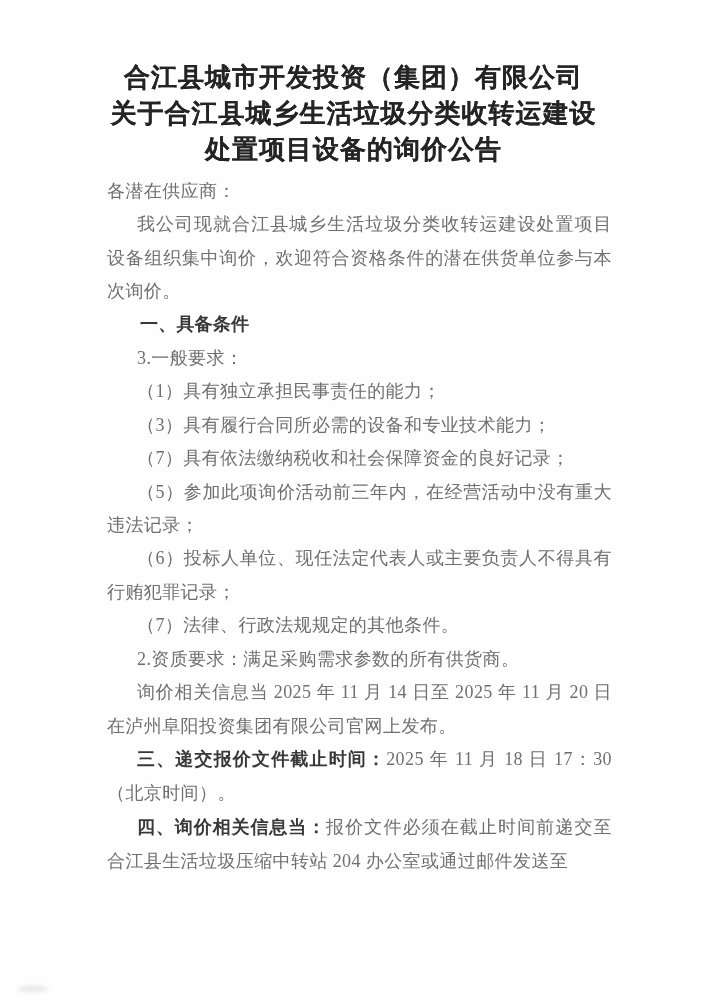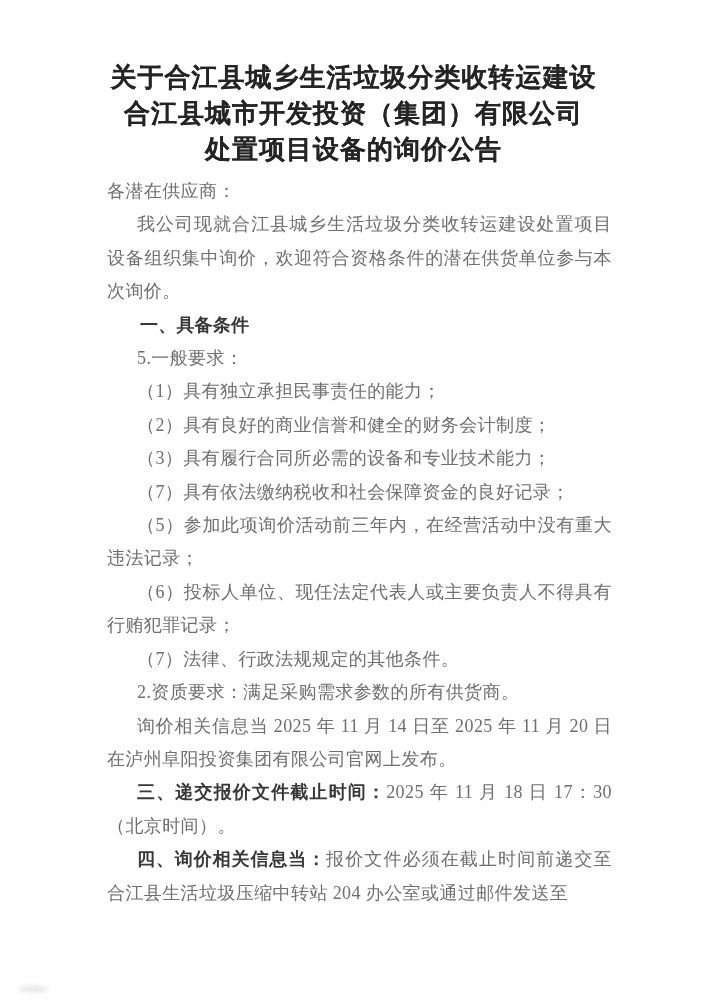--- a/index.html
+++ b/index.html
@@ -77,8 +77,8 @@
 <div class="page">
 
   <h1 class="doc-title">
+    <span class="t-line">合江县城市开发投资（集团）有限公司</span>
     <span class="t-line">关于合江县城乡生活垃圾分类收转运建设</span>
-    <span class="t-line">合江县城市开发投资（集团）有限公司</span>
     <span class="t-line">处置项目设备的询价公告</span>
   </h1>
 

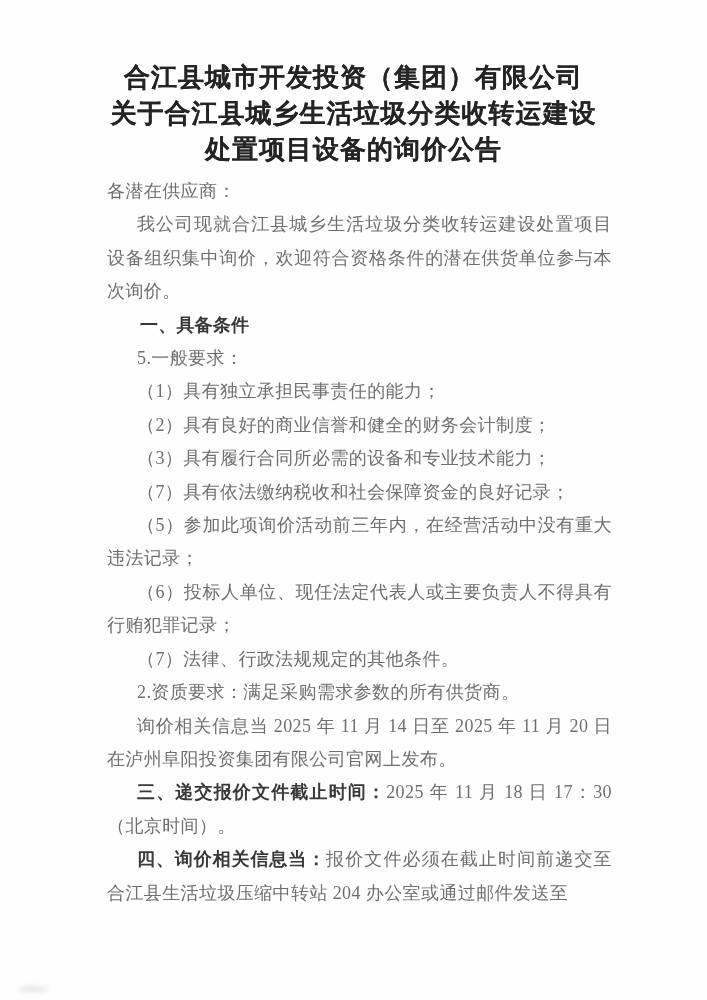--- a/index.html
+++ b/index.html
@@ -49,7 +49,7 @@
   .indent { text-indent: 30px; }
 
   .hd {
-    font-family: Liberation Serif, serif;
+    font-family: Liberation Mono, monospace;
     font-weight: bold;
     color: #383838;
     letter-spacing: 0.2px;

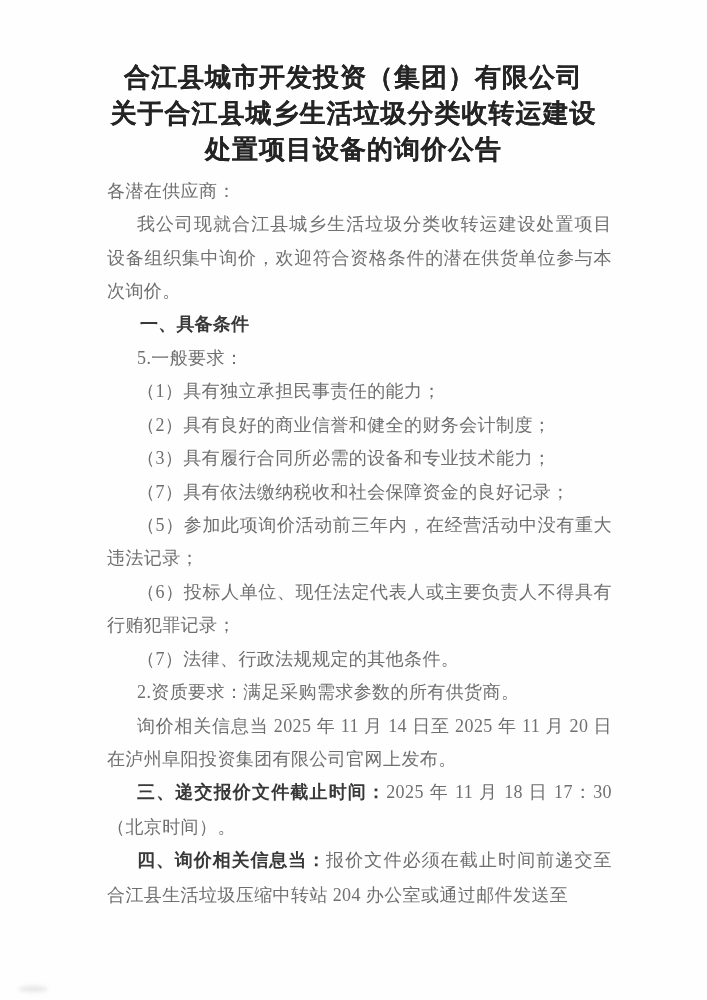--- a/index.html
+++ b/index.html
@@ -90,7 +90,7 @@
 
     <p class="hd heading">一、具备条件</p>
 
-    <p class="indent">5.一般要求：</p>
+    <p class="indent">3.一般要求：</p>
 
     <p class="indent">（1）具有独立承担民事责任的能力；</p>
     <p class="indent">（2）具有良好的商业信誉和健全的财务会计制度；</p>

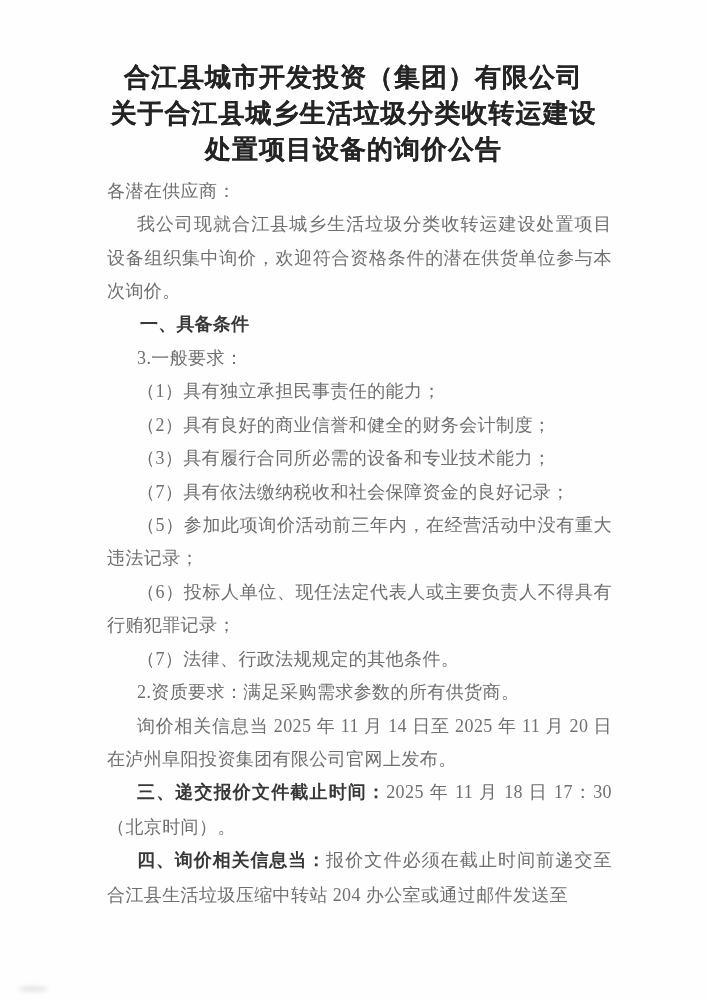--- a/index.html
+++ b/index.html
@@ -93,7 +93,6 @@
     <p class="indent">3.一般要求：</p>
 
     <p class="indent">（1）具有独立承担民事责任的能力；</p>
-    <p class="indent">（2）具有良好的商业信誉和健全的财务会计制度；</p>
     <p class="indent">（3）具有履行合同所必需的设备和专业技术能力；</p>
     <p class="indent">（7）具有依法缴纳税收和社会保障资金的良好记录；</p>
     <p class="indent">（5）参加此项询价活动前三年内，在经营活动中没有重大违法记录；</p>

